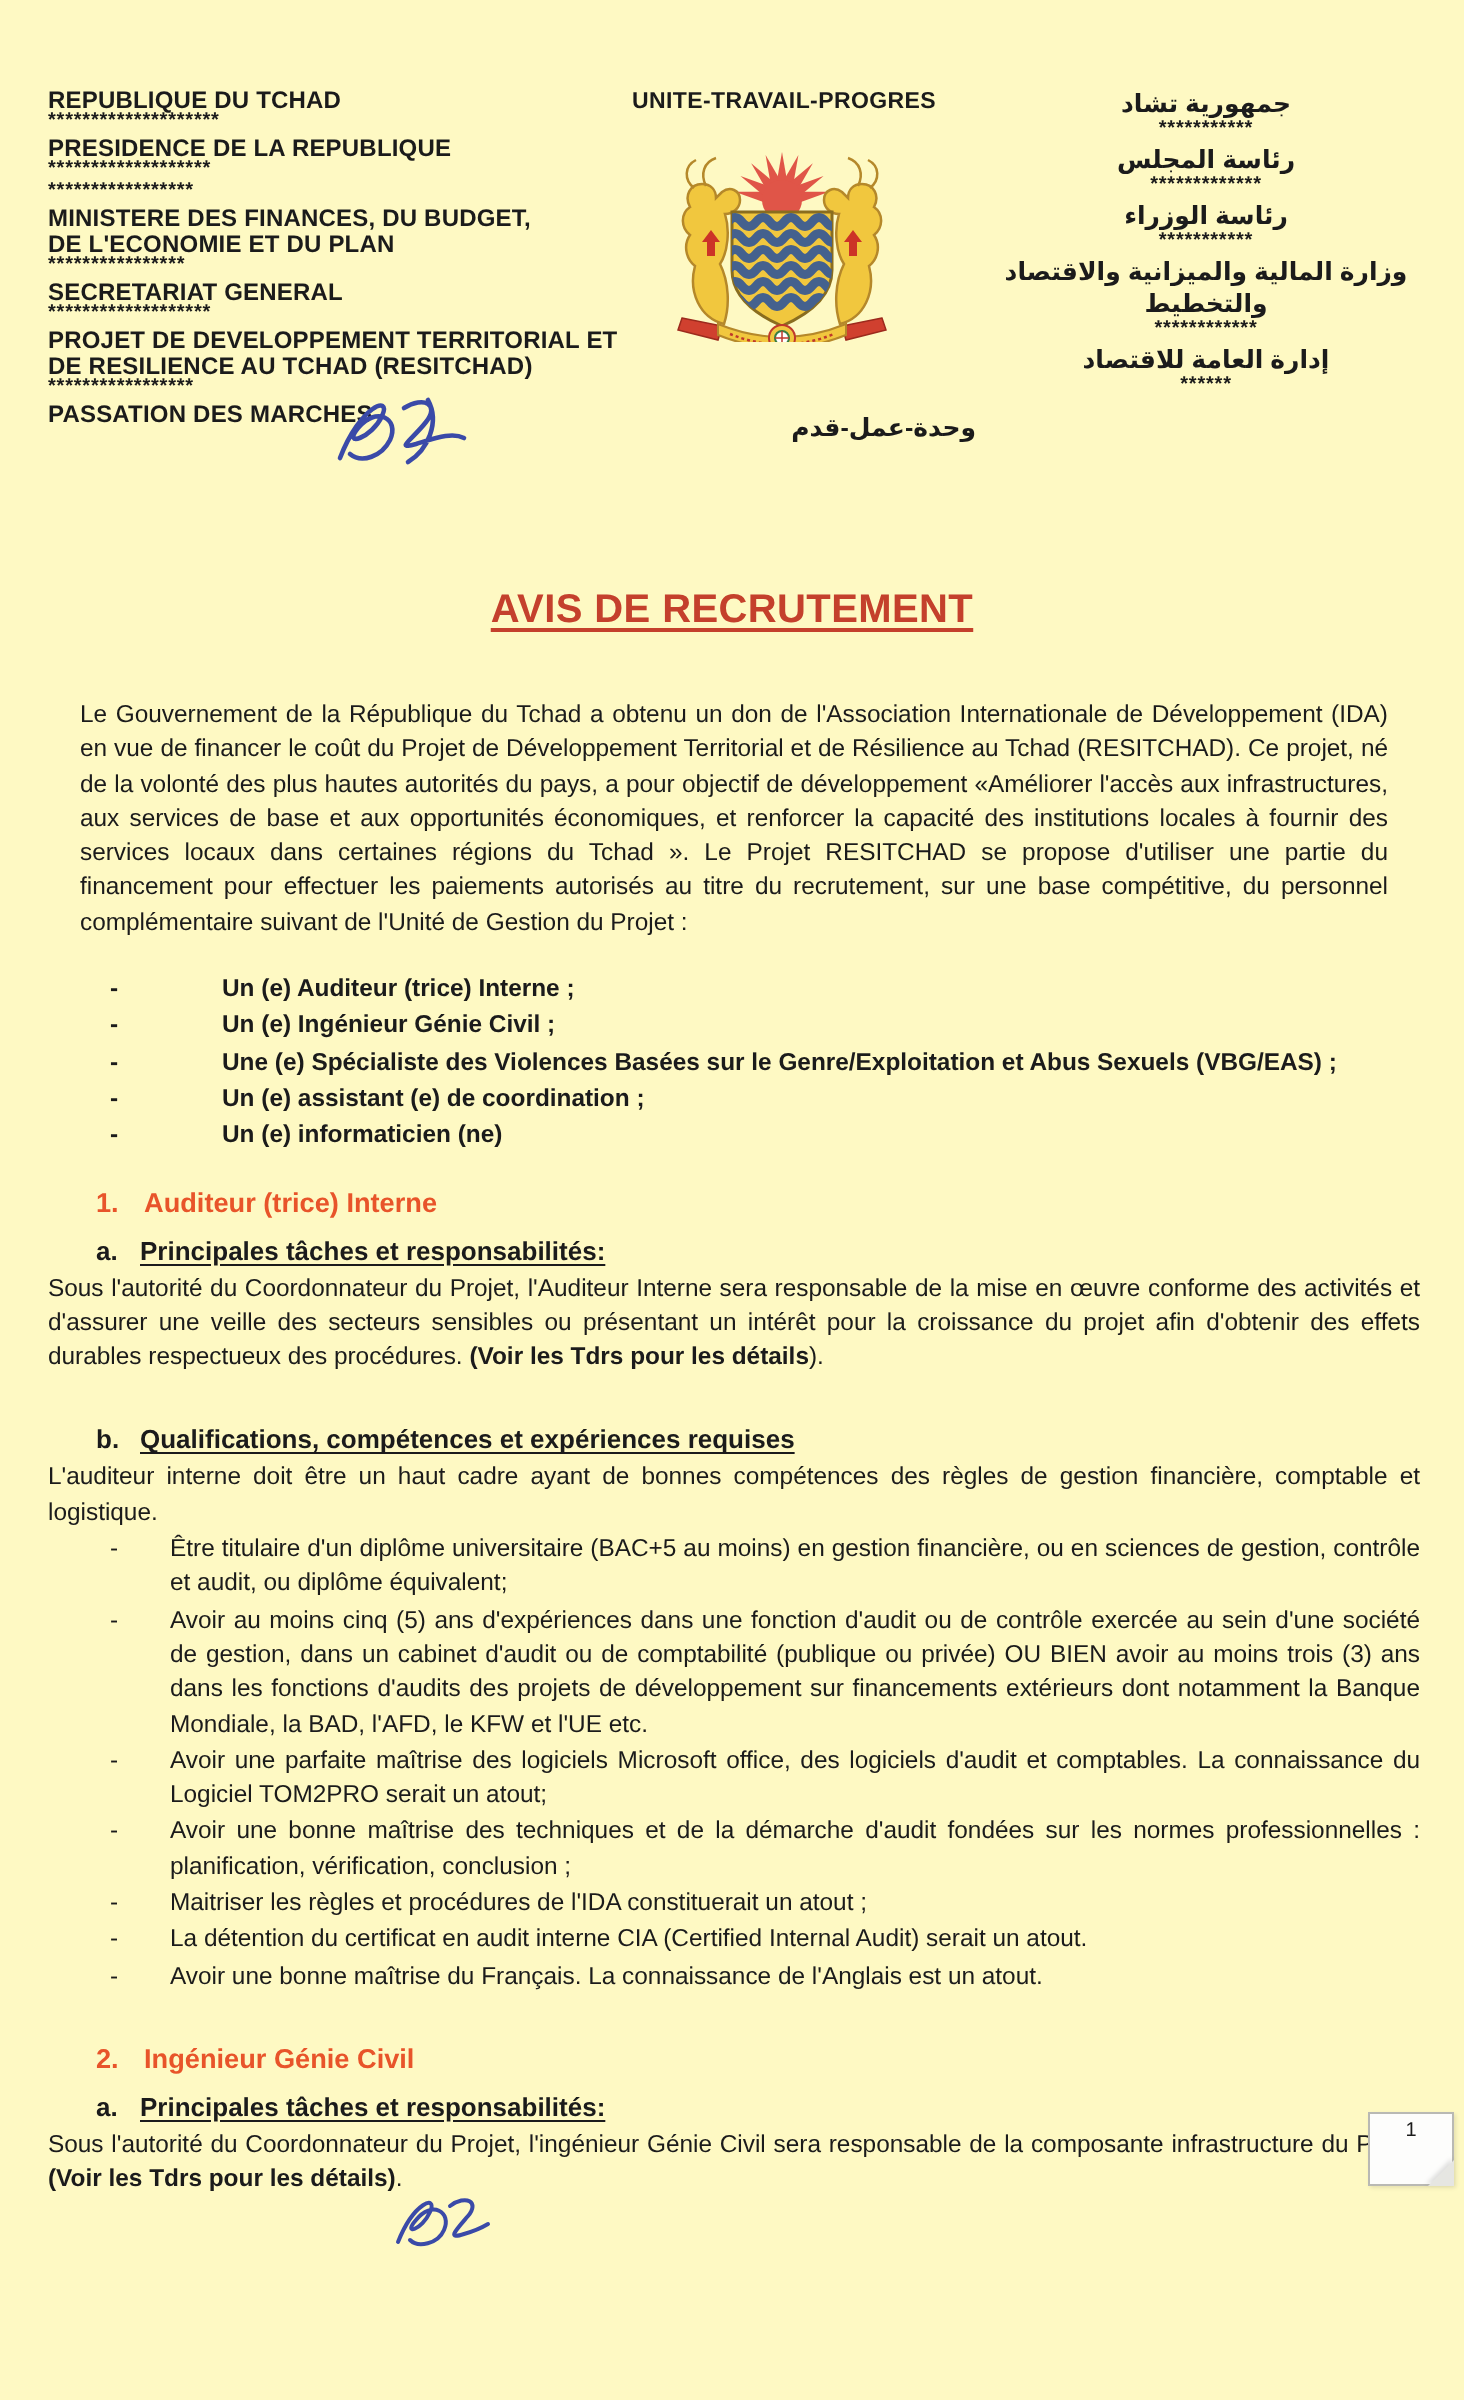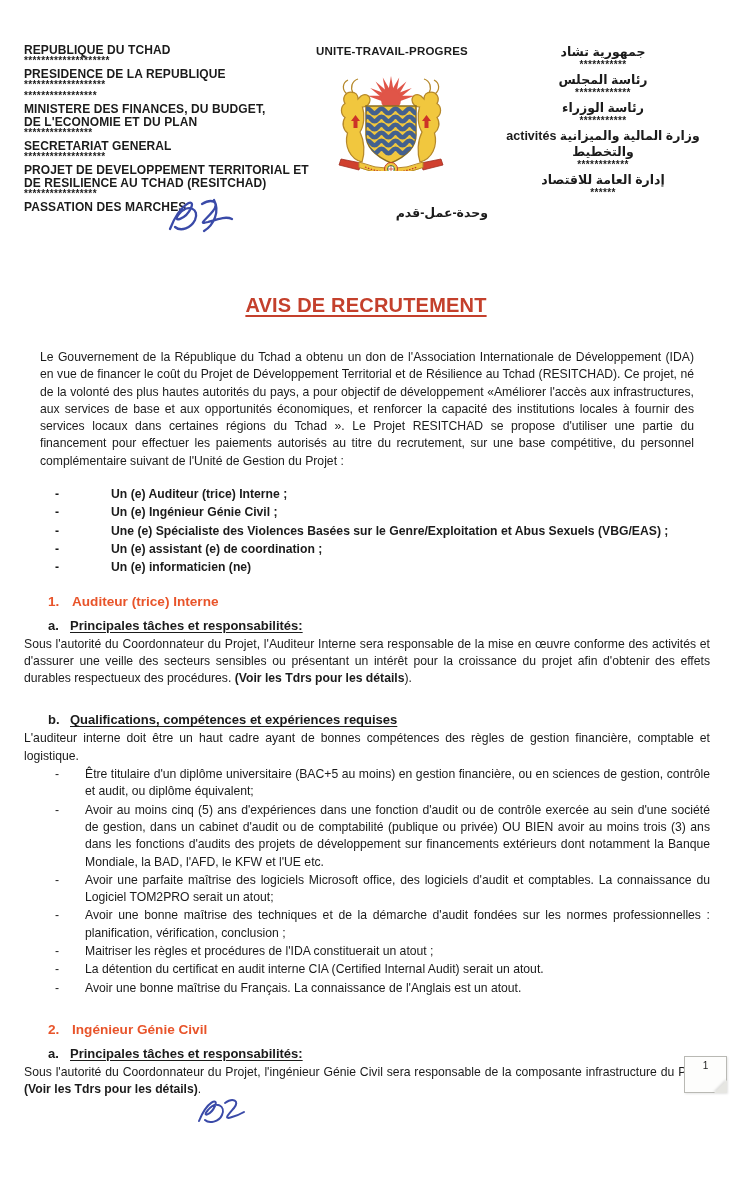--- a/index.html
+++ b/index.html
@@ -4,7 +4,7 @@
 <style>
   html,body{margin:0;padding:0;background:#e9e9e9;}
   .page{
-    width:732px;height:1200px;position:relative;background:#ffffff;
+    width:732px;height:1200px;position:relative;background:#fef9c3;
     margin:0 auto;overflow:hidden;
     font-family:"Liberation Sans","DejaVu Sans",sans-serif;color:#1b1b1b;
   }

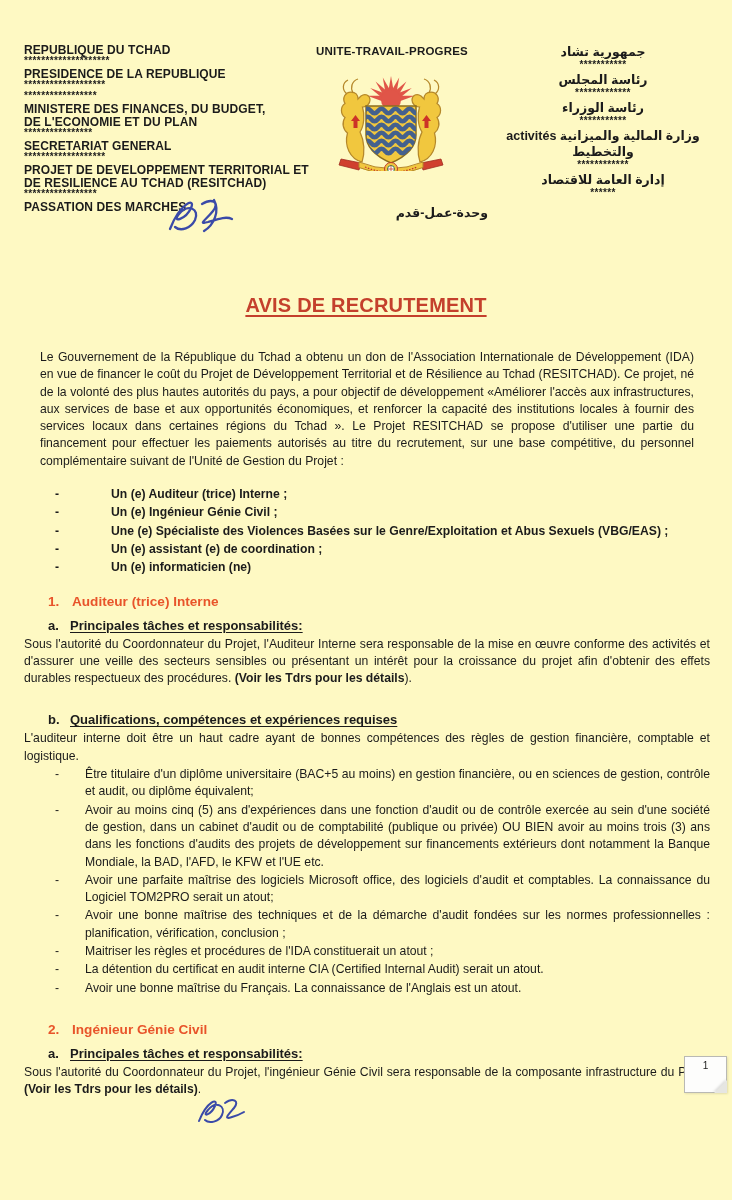--- a/index.html
+++ b/index.html
@@ -178,7 +178,7 @@
         <div class="s">***********</div>
       </div>
       <div class="hb-ar">
-        <div class="t">وزارة المالية والميزانية activités والتخطيط</div>
+        <div class="t">وزارة المالية والميزانية والاقتصاد والتخطيط</div>
         <div class="s">************</div>
       </div>
       <div class="hb-ar">

